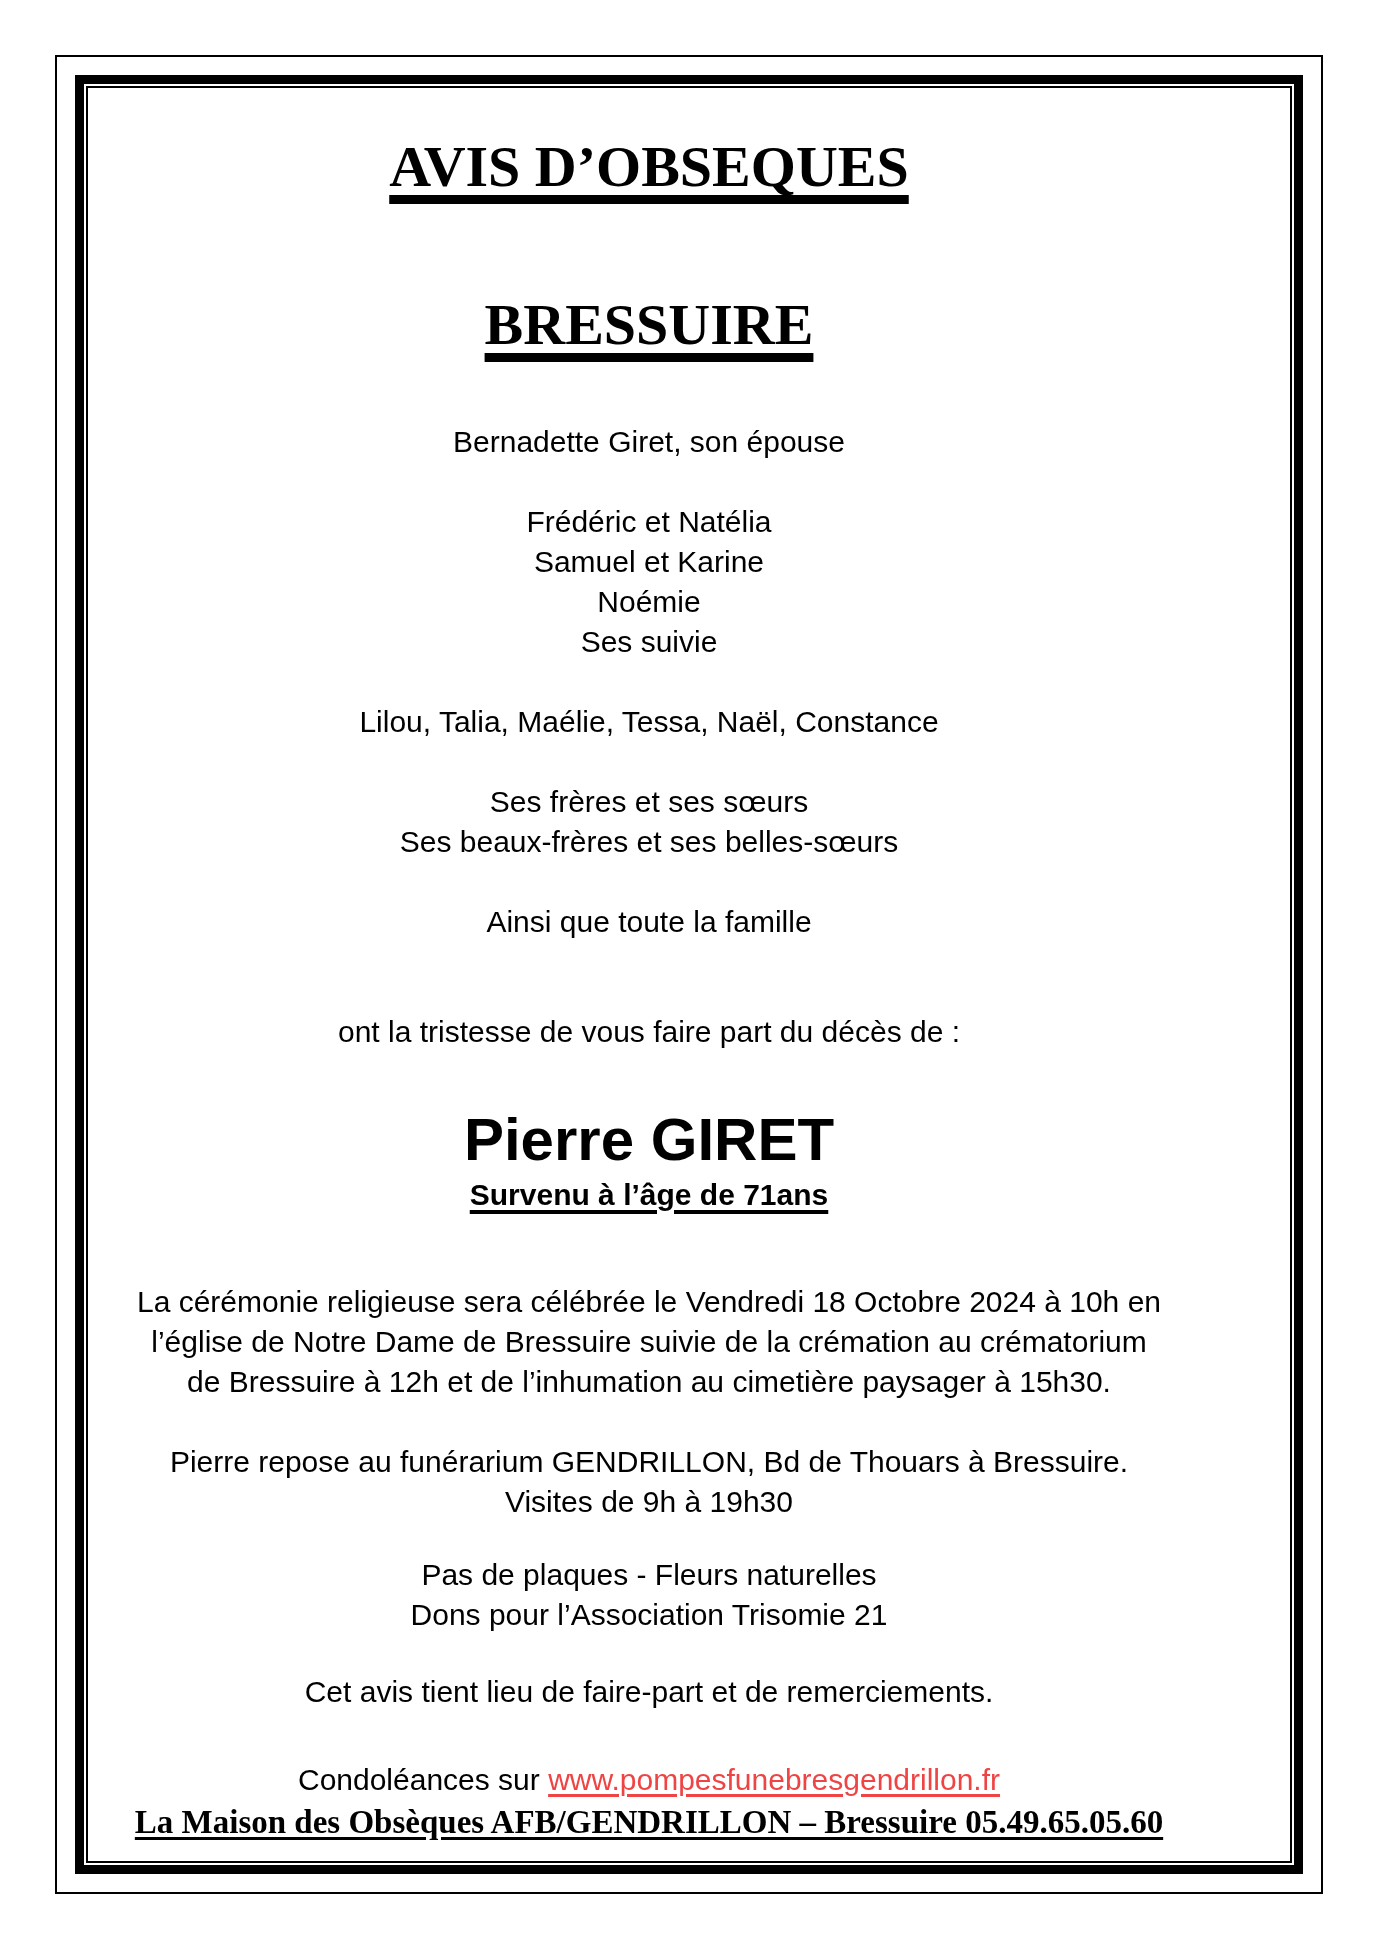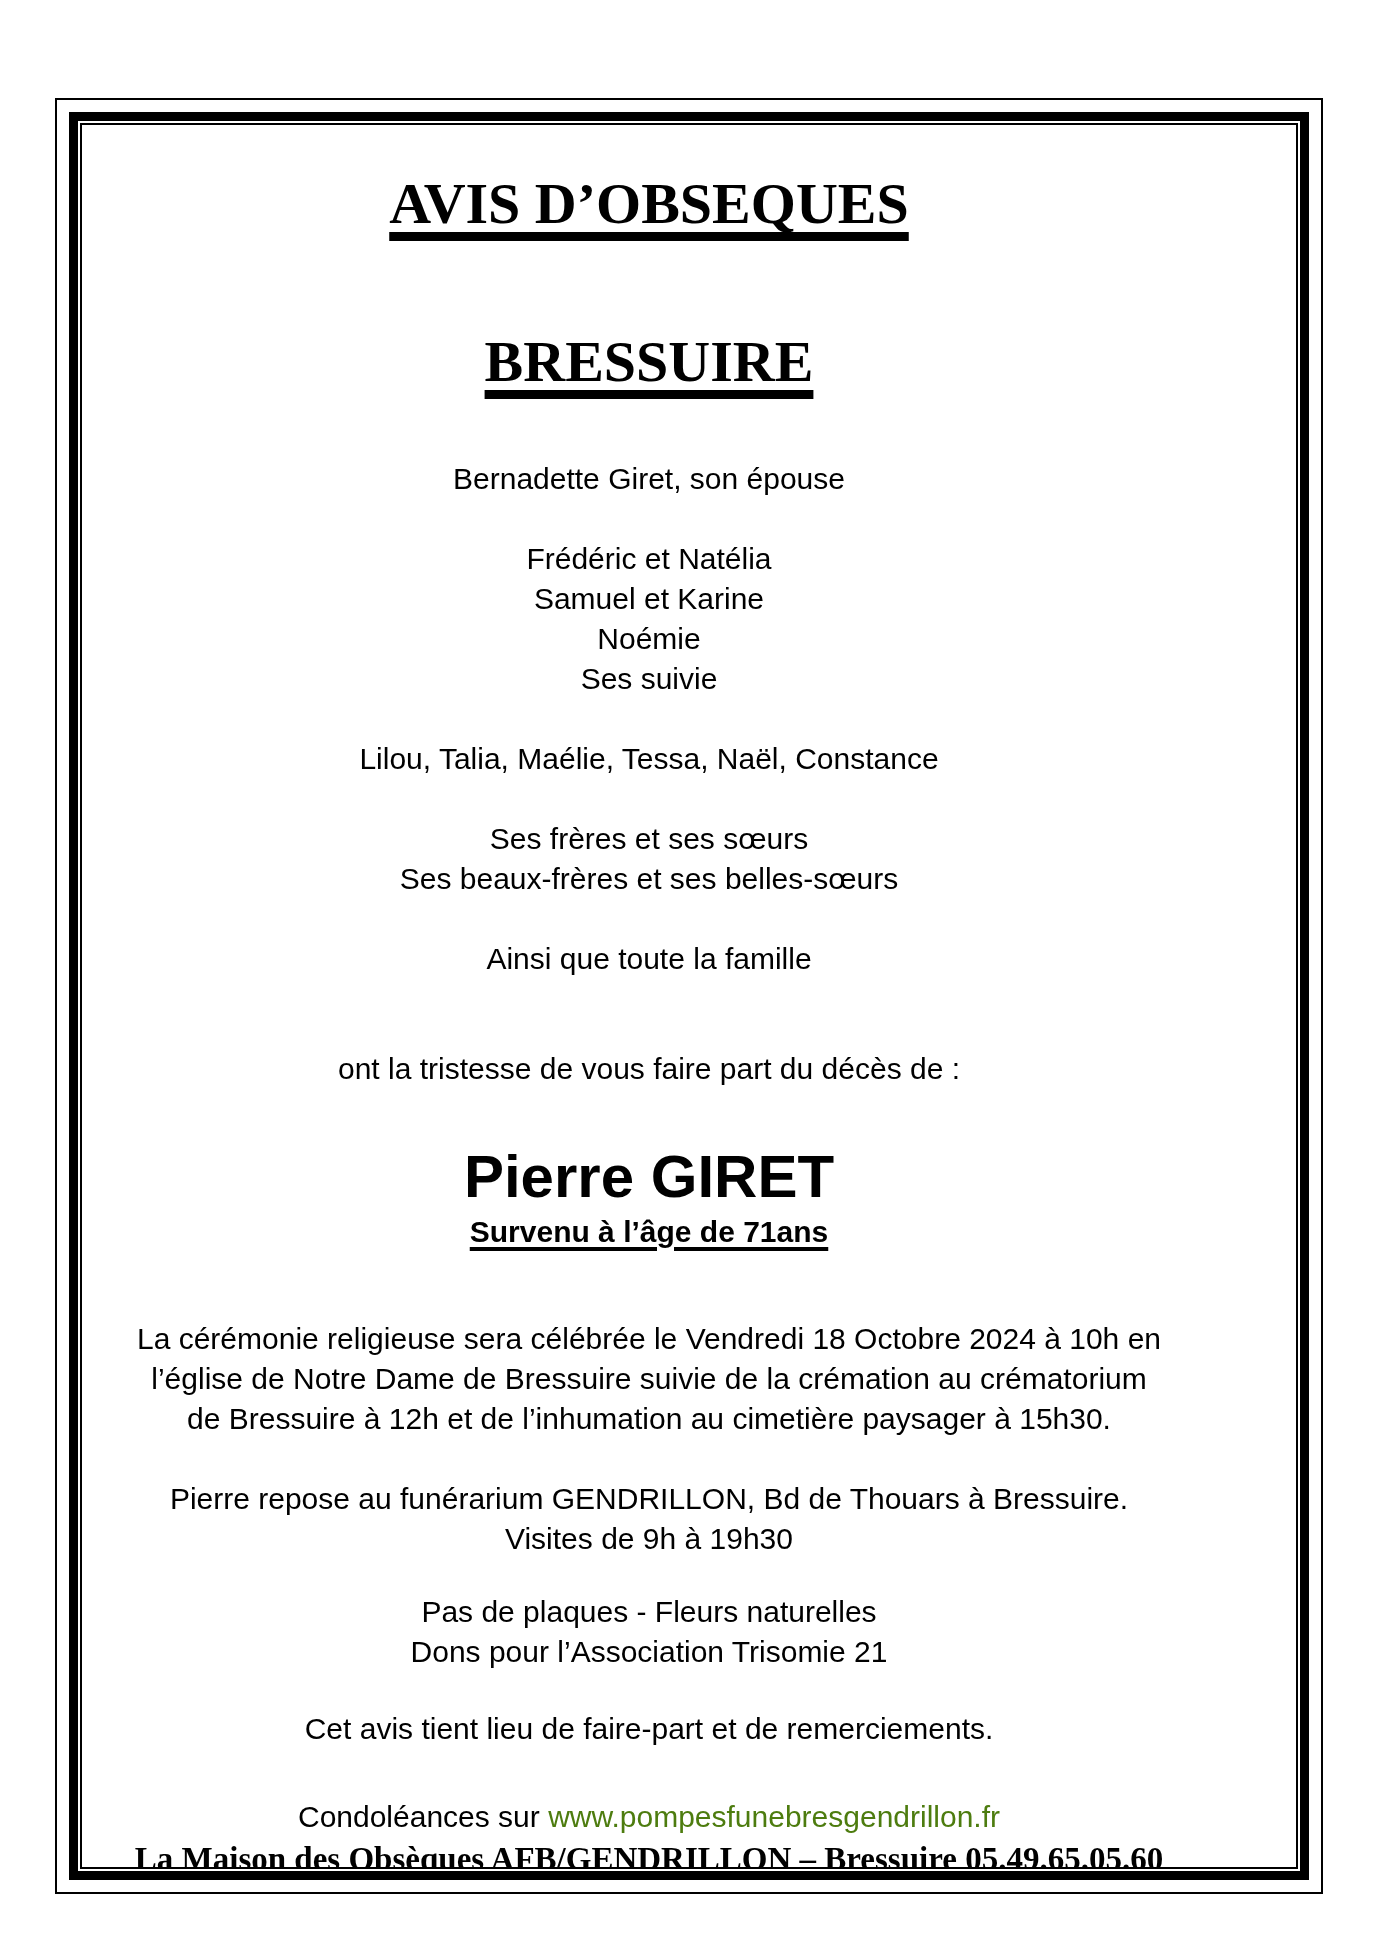--- a/index.html
+++ b/index.html
@@ -17,8 +17,7 @@
     position: absolute;
     inset: 55px;
     border: 2px solid #000;
-    padding: 12px;
-    margin-top: 43px;
+    padding: 18px;
   }
   .frame2 {
     width: 100%; height: 100%;

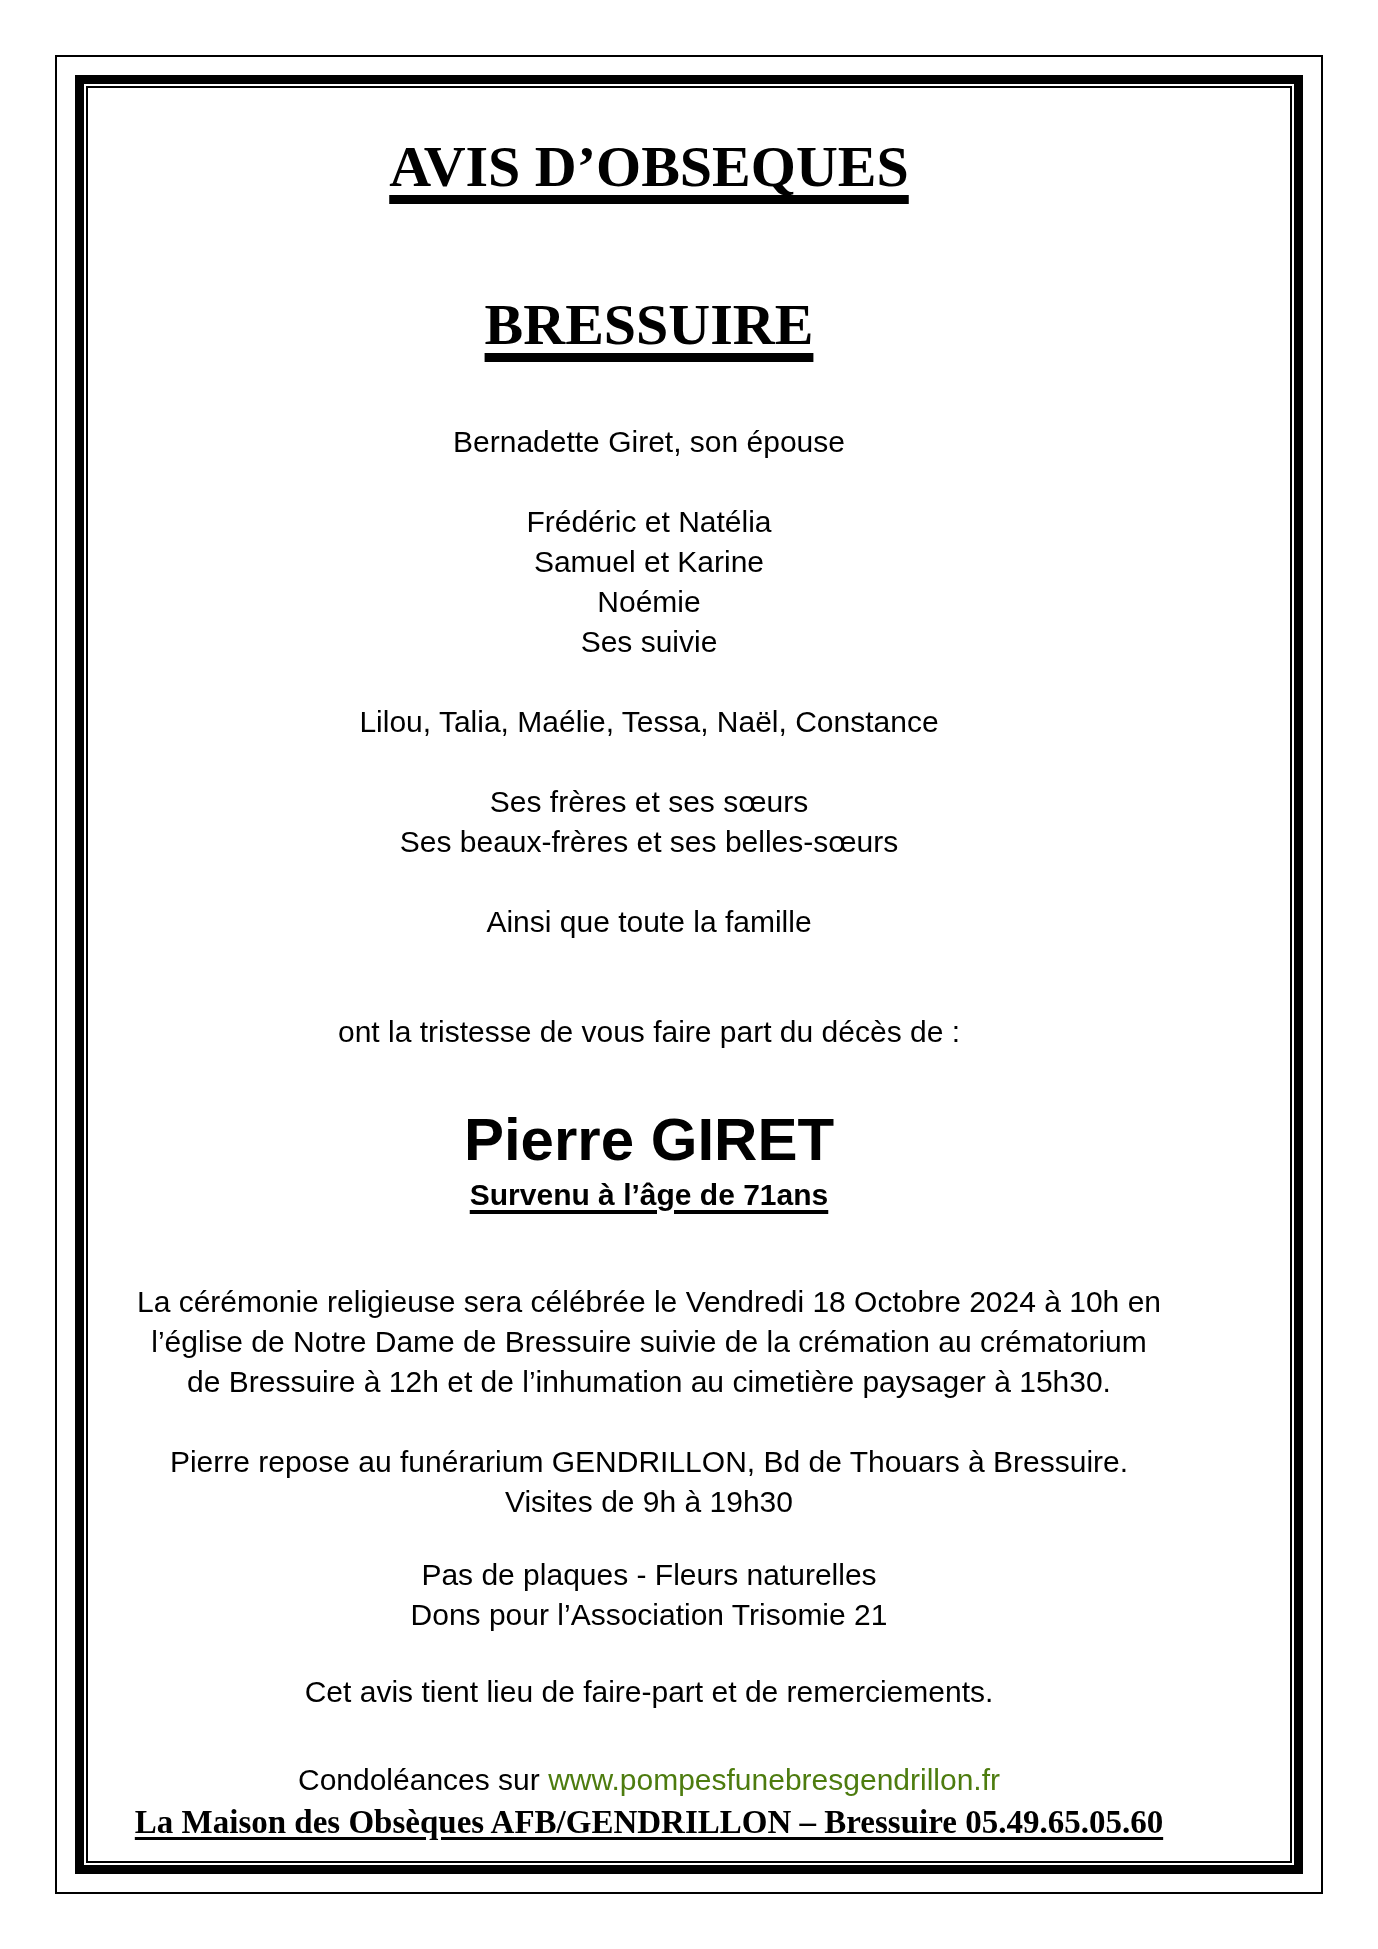--- a/index.html
+++ b/index.html
@@ -76,7 +76,8 @@
   }
 
   .website-link {
-    color: #4d7c0f;
+    color: #ef4444;
+    text-decoration: underline;
     text-decoration-thickness: 3px;
     text-underline-offset: 4px;
     cursor: pointer;

